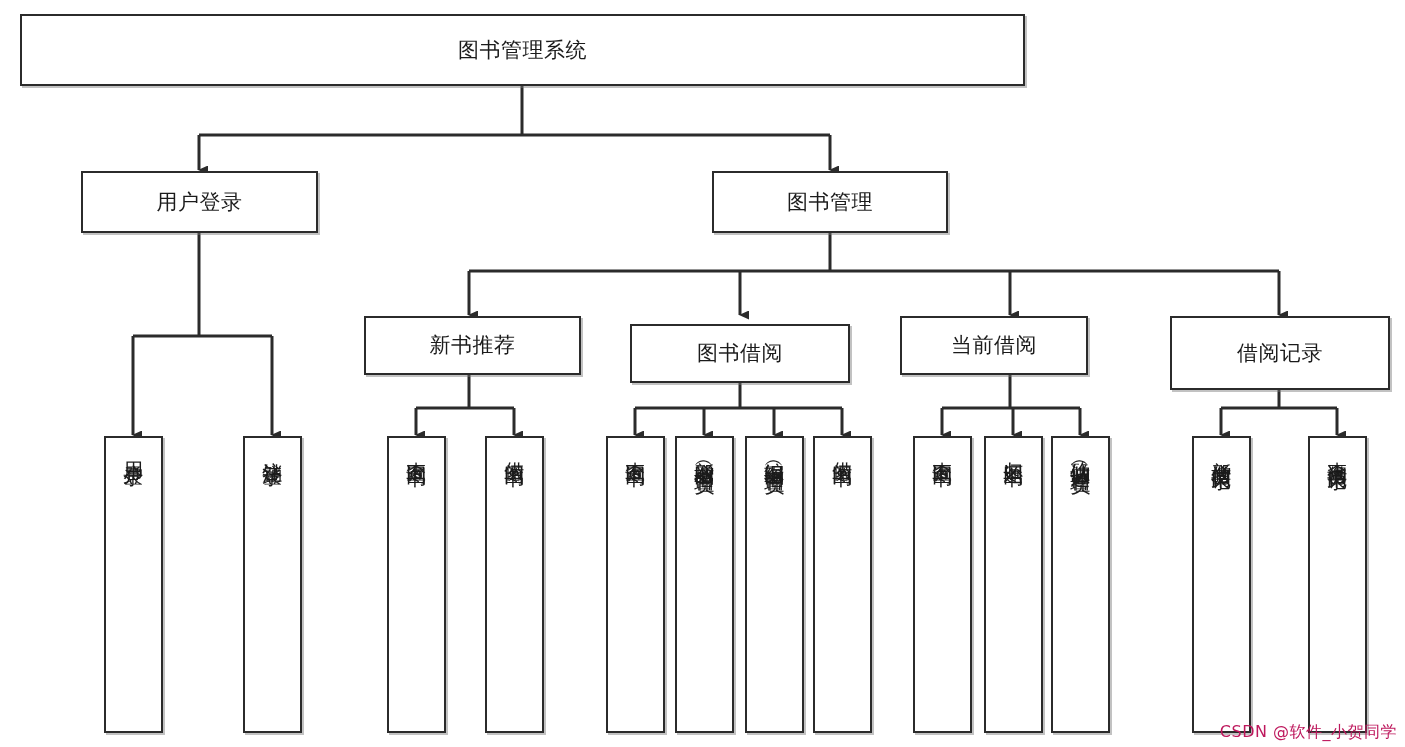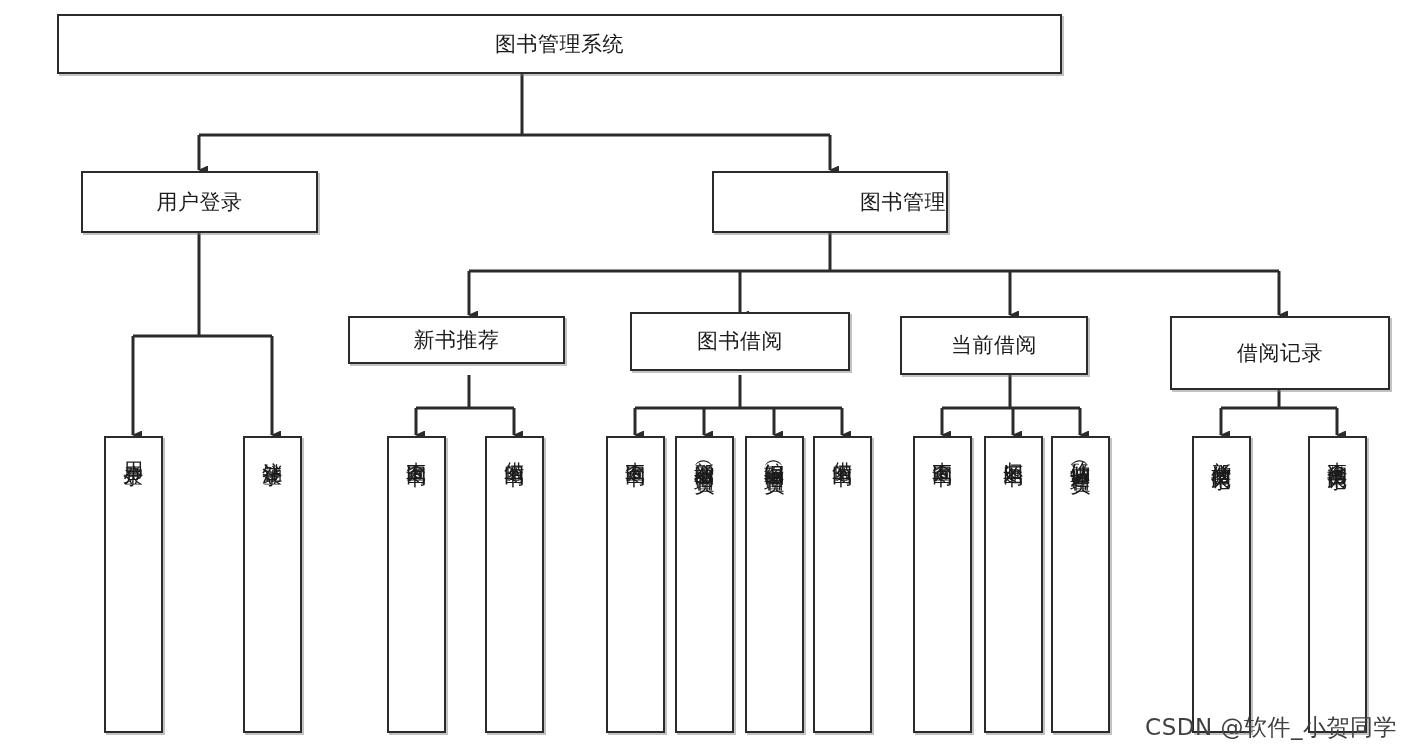--- a/index.html
+++ b/index.html
@@ -114,7 +114,7 @@
       </g>
   </svg>
 
-  <div class="node-box" id="node-root" style="left: 20px; top: 14px; width: 1005px; height: 60px; margin-left: 37px;">
+  <div class="node-box" id="node-root" style="left: 20px; top: 14px; width: 1005px; height: 72px;">
     <span class="node-label">图书管理系统</span>
   </div>
 

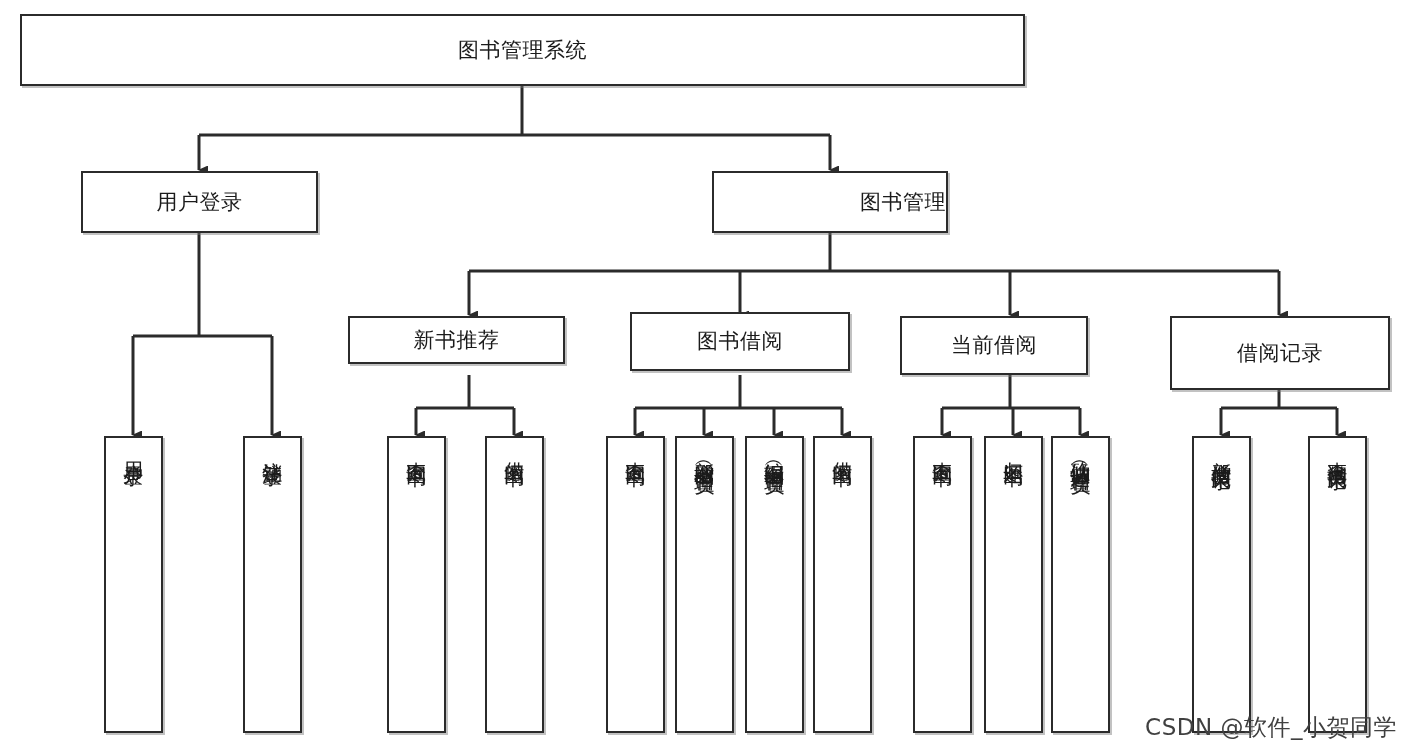--- a/index.html
+++ b/index.html
@@ -121,7 +121,7 @@
   <div class="node-box" id="node-user-login" style="left: 81px; top: 171px; width: 237px; height: 62px;">
     <span class="node-label">用户登录</span>
   </div>
-  <div class="node-box" id="node-book-management" style="left: 712px; top: 171px; width: 236px; height: 62px; justify-content: flex-end;">
+  <div class="node-box" id="node-book-management" style="left: 712px; top: 171px; width: 236px; height: 62px;">
     <span class="node-label">图书管理</span>
   </div>
 

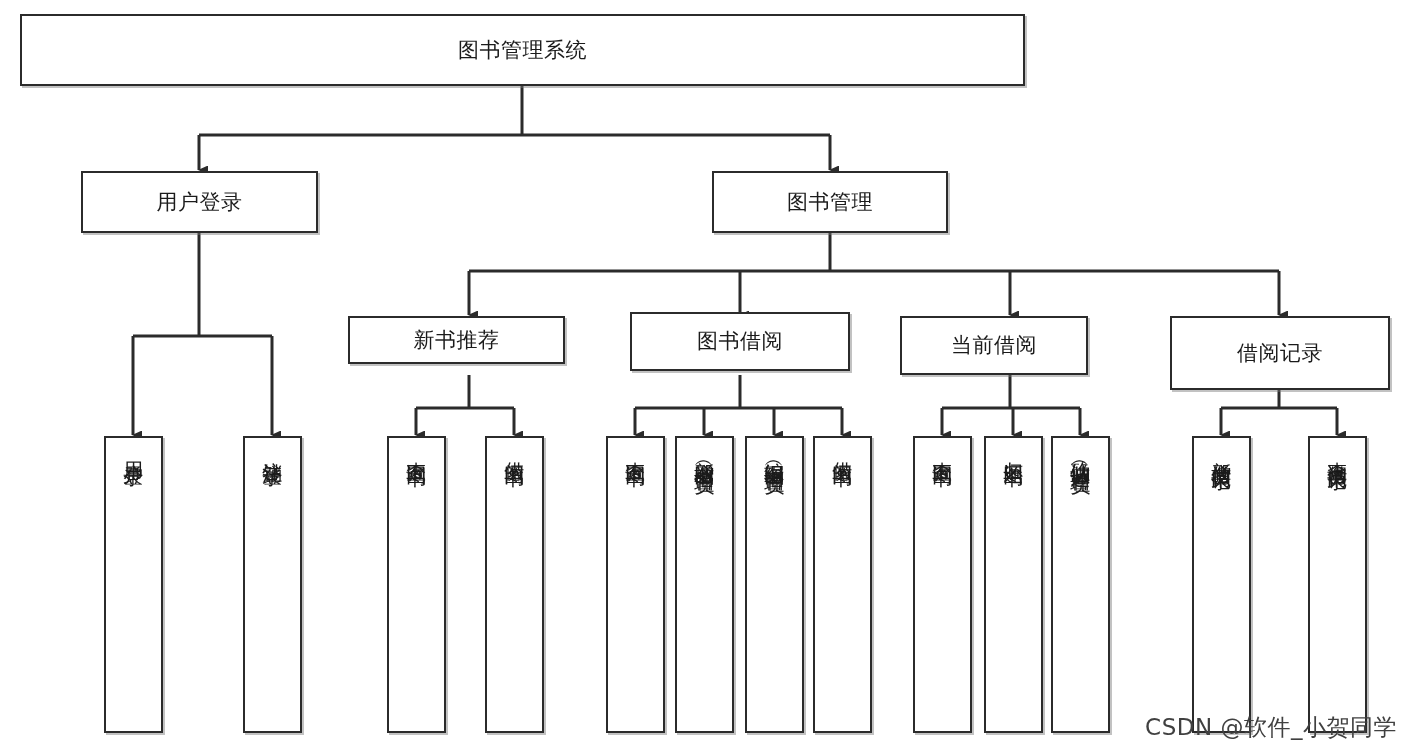--- a/index.html
+++ b/index.html
@@ -125,7 +125,7 @@
     <span class="node-label">图书管理</span>
   </div>
 
-  <div class="node-box" id="node-new-book-recommend" style="left: 348px; top: 316px; width: 217px; height: 48px;">
+  <div class="node-box" id="node-new-book-recommend" style="left: 364px; top: 316px; width: 217px; height: 59px;">
     <span class="node-label">新书推荐</span>
   </div>
   <div class="node-box" id="node-book-borrow" style="left: 630px; top: 312px; width: 220px; height: 59px;">

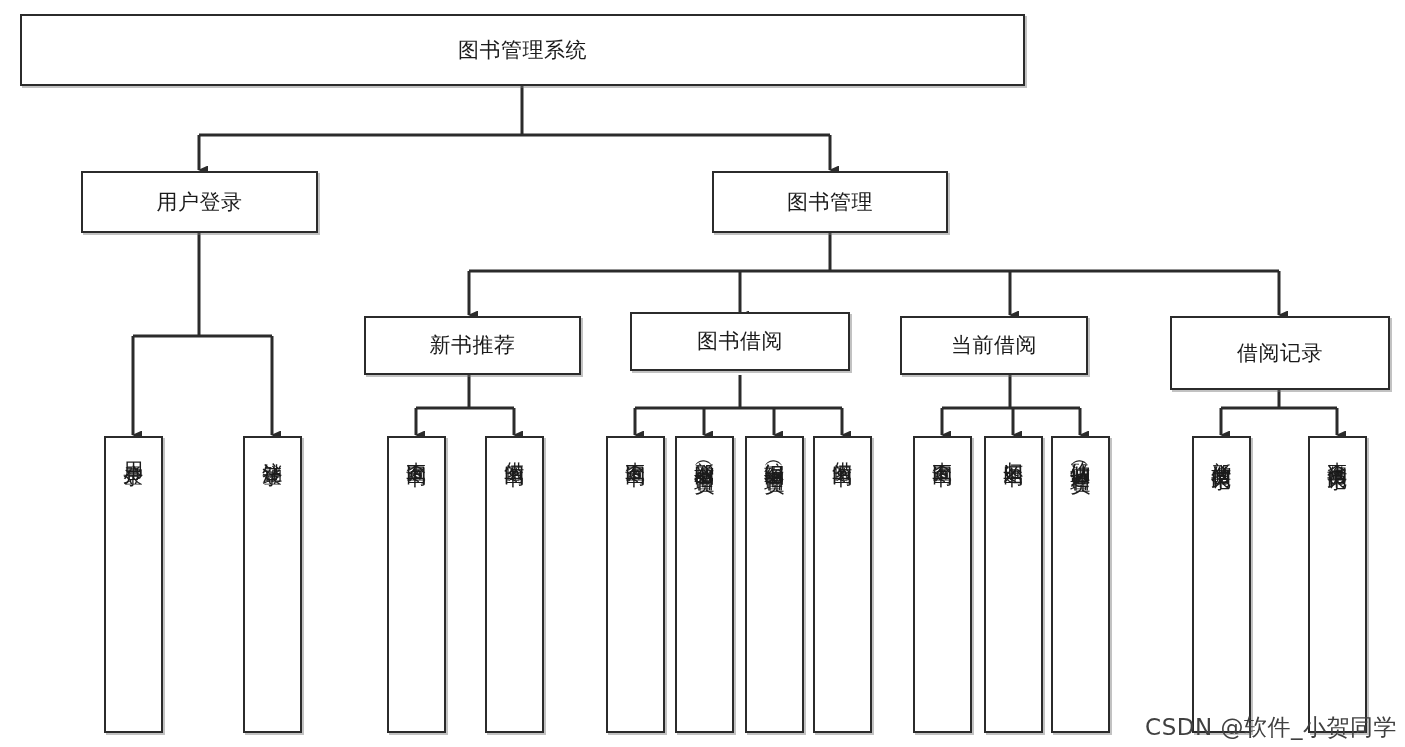--- a/index.html
+++ b/index.html
@@ -128,7 +128,7 @@
   <div class="node-box" id="node-new-book-recommend" style="left: 364px; top: 316px; width: 217px; height: 59px;">
     <span class="node-label">新书推荐</span>
   </div>
-  <div class="node-box" id="node-book-borrow" style="left: 630px; top: 312px; width: 220px; height: 59px;">
+  <div class="node-box" id="node-book-borrow" style="left: 630px; top: 324px; width: 220px; height: 59px;">
     <span class="node-label">图书借阅</span>
   </div>
   <div class="node-box" id="node-current-borrow" style="left: 900px; top: 316px; width: 188px; height: 59px;">

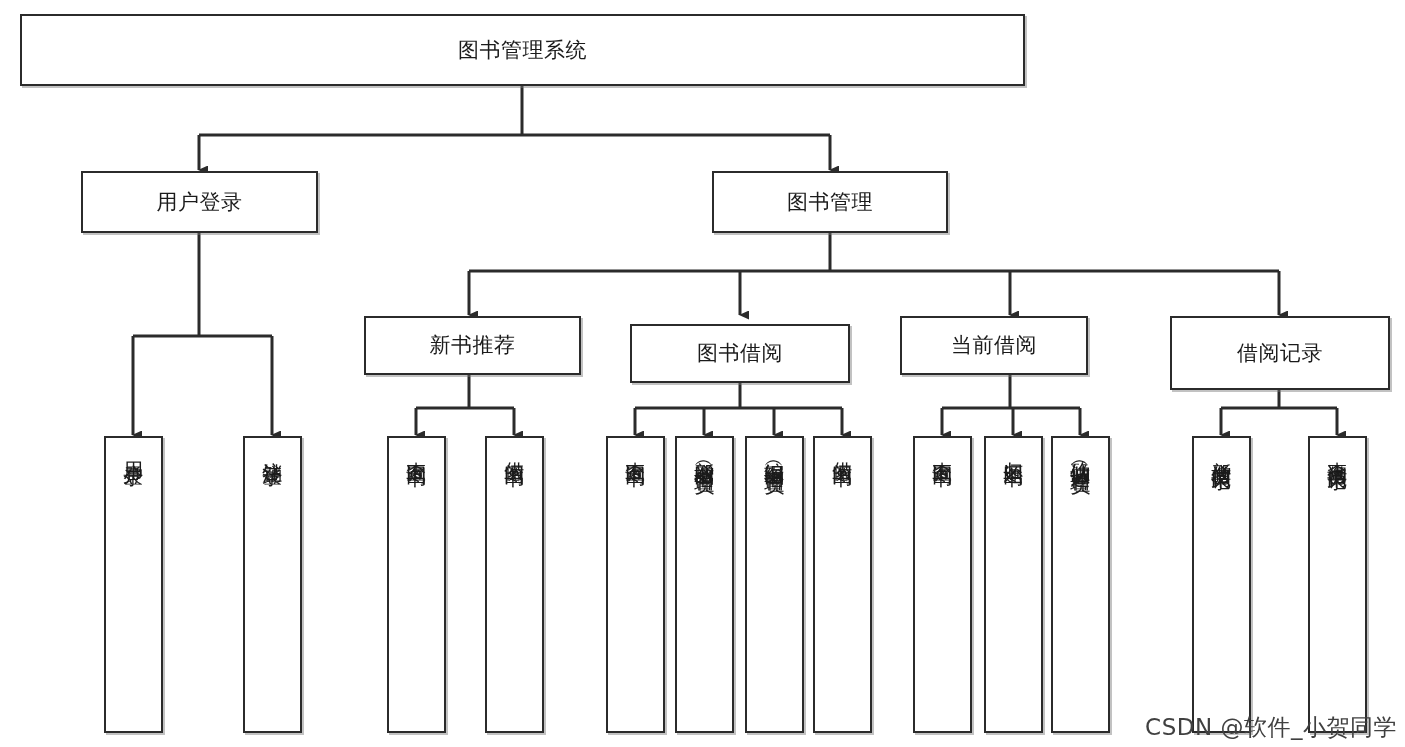--- a/index.html
+++ b/index.html
@@ -59,8 +59,8 @@
     position: absolute;
     right: 8px;
     bottom: 4px;
-    font-size: 23px;
-    color: #404040;
+    font-size: 16px;
+    color: #be185d;
     letter-spacing: 0.5px;
     white-space: nowrap;
     pointer-events: none;

